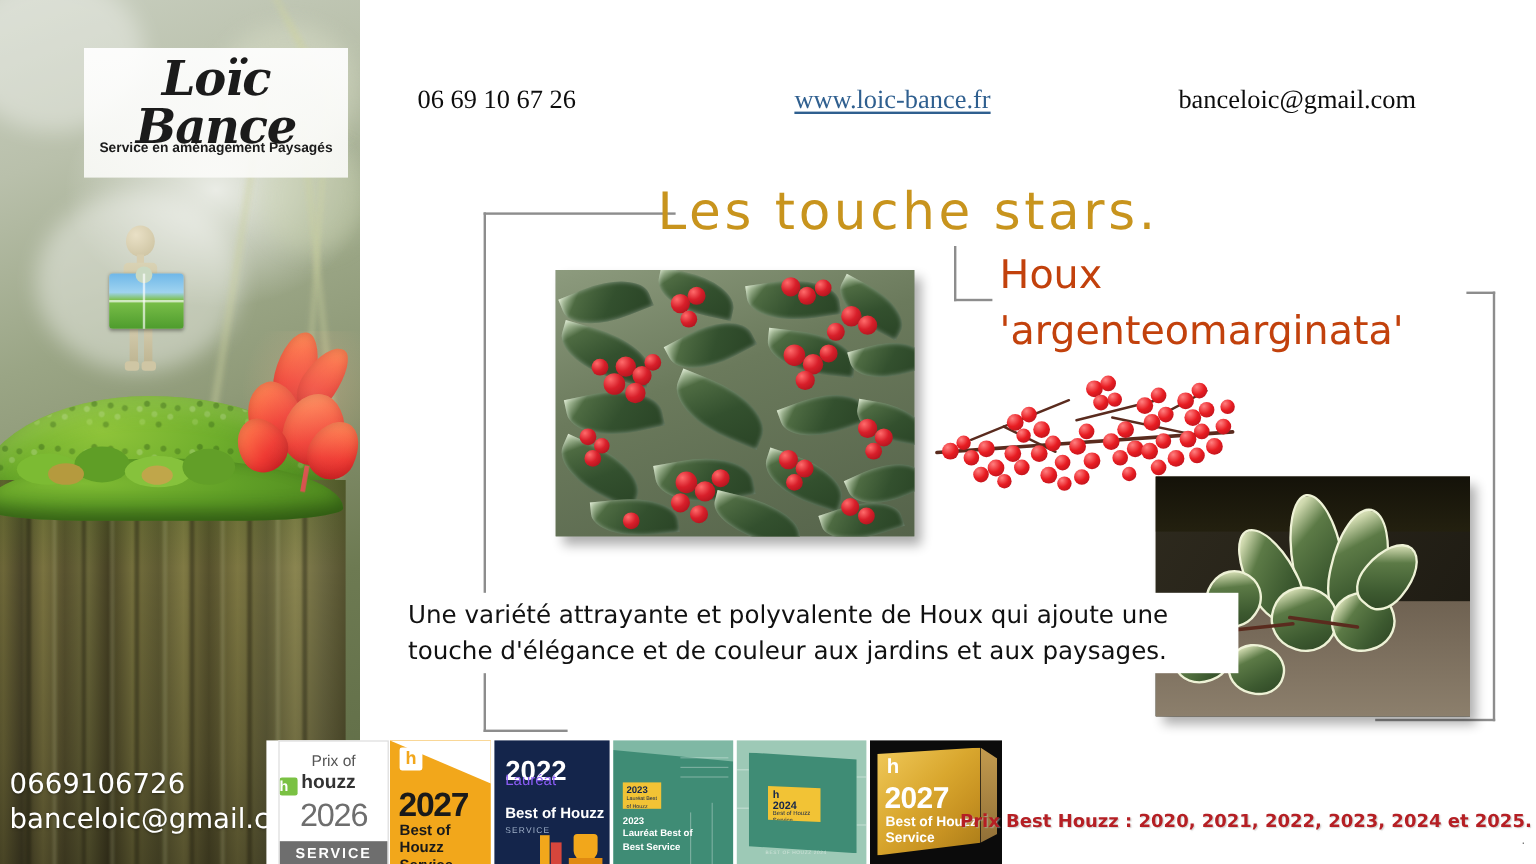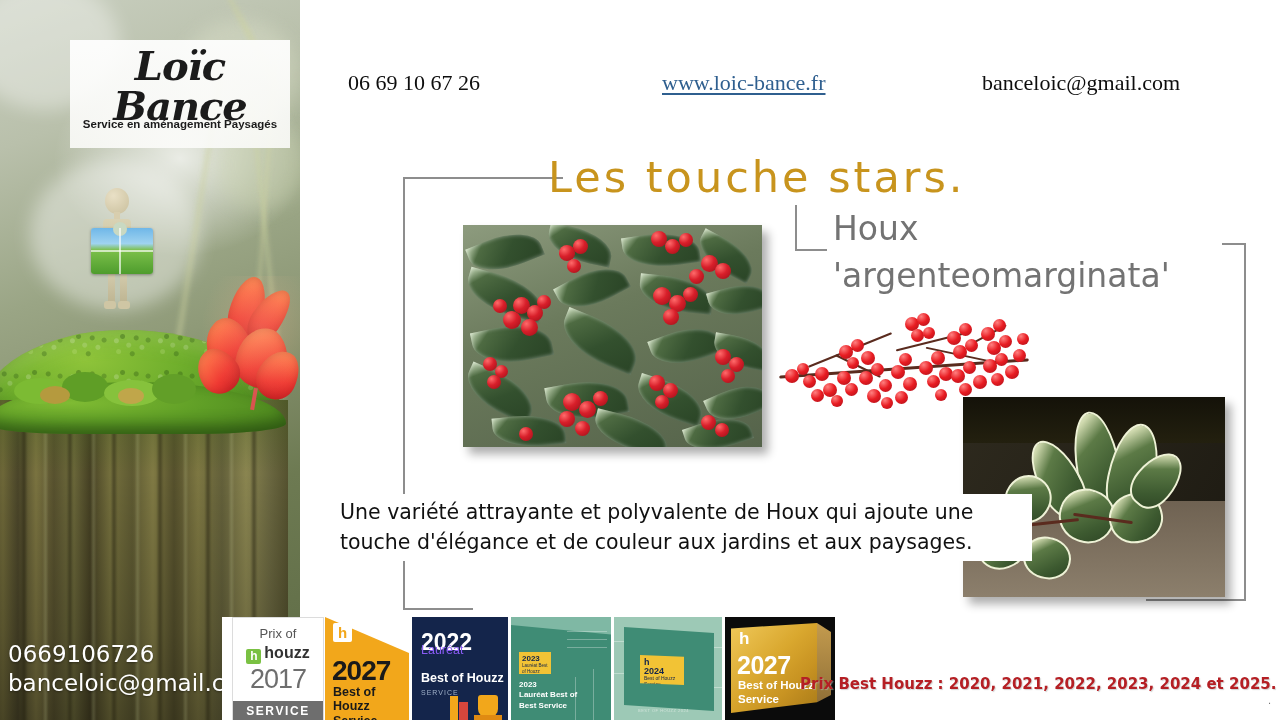--- a/index.html
+++ b/index.html
@@ -108,7 +108,7 @@
   .title{position:absolute;left:548px;top:152px;font-family:"DejaVu Sans",sans-serif;font-weight:400;
     font-size:43px;color:#c8941d;letter-spacing:3px;}
   .subtitle{position:absolute;left:833px;top:205px;font-family:"DejaVu Sans",sans-serif;font-size:33px;
-    color:#737373;line-height:1.43;}
+    color:#c2410c;line-height:1.43;}
 
   
   .ph{position:absolute;overflow:hidden;box-shadow:6px 7px 9px rgba(0,0,0,.32);}

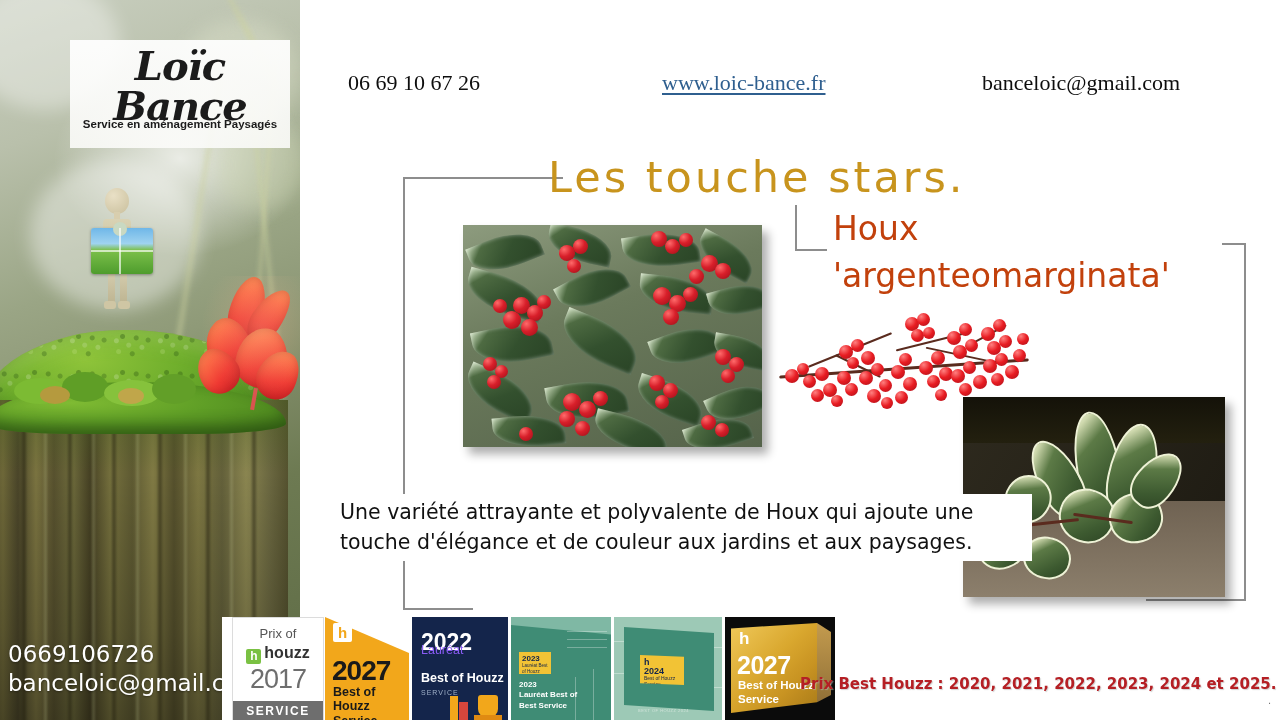--- a/index.html
+++ b/index.html
@@ -138,7 +138,7 @@
   .bdg{position:absolute;top:0;height:103px;overflow:hidden;}
   .b2020{left:10px;width:90px;background:#fff;border:1px solid #dcdcdc;}
   .b2020 .ttl{position:absolute;left:0;right:0;top:8px;text-align:center;font-size:13px;color:#555;}
-  .b2020 .hz{position:absolute;left:0;right:0;top:26px;text-align:center;font-size:16px;font-weight:700;color:#333;}
+  .b2020 .hz{position:absolute;left:0;right:0;top:26px;font-size:16px;font-weight:700;color:#333;}
   .b2020 .hz i{display:inline-block;width:15px;height:15px;background:#7ac143;color:#fff;font-style:normal;
     font-weight:700;font-size:12px;line-height:15px;border-radius:2px;vertical-align:-2px;margin-right:3px;}
   .b2020 .yr{position:absolute;left:0;right:0;top:46px;text-align:center;font-size:27px;color:#6e6e6e;letter-spacing:-1px;}

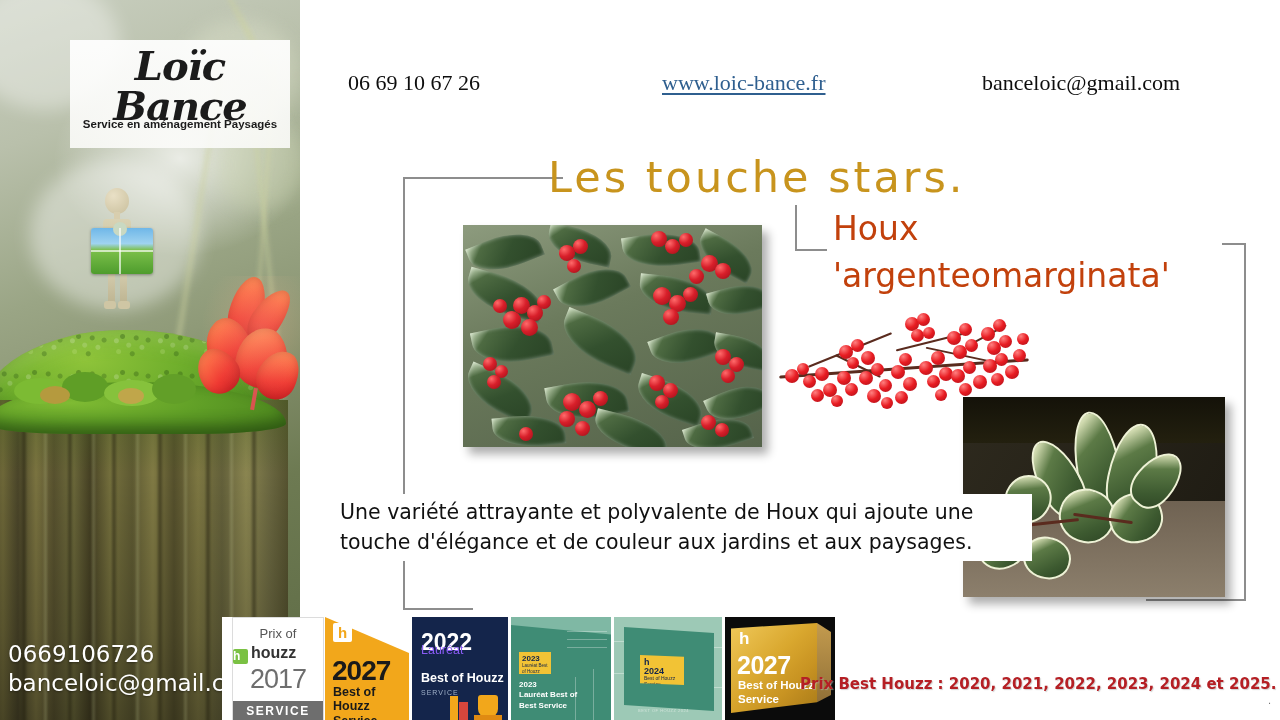--- a/index.html
+++ b/index.html
@@ -436,7 +436,7 @@
       <div class="hz">
         <i>h</i><span>houzz</span>
       </div>
-      <div class="yr">2017</div>
+      <div class="yr">2026</div>
       <div class="sv">SERVICE</div>
     </div>
 

